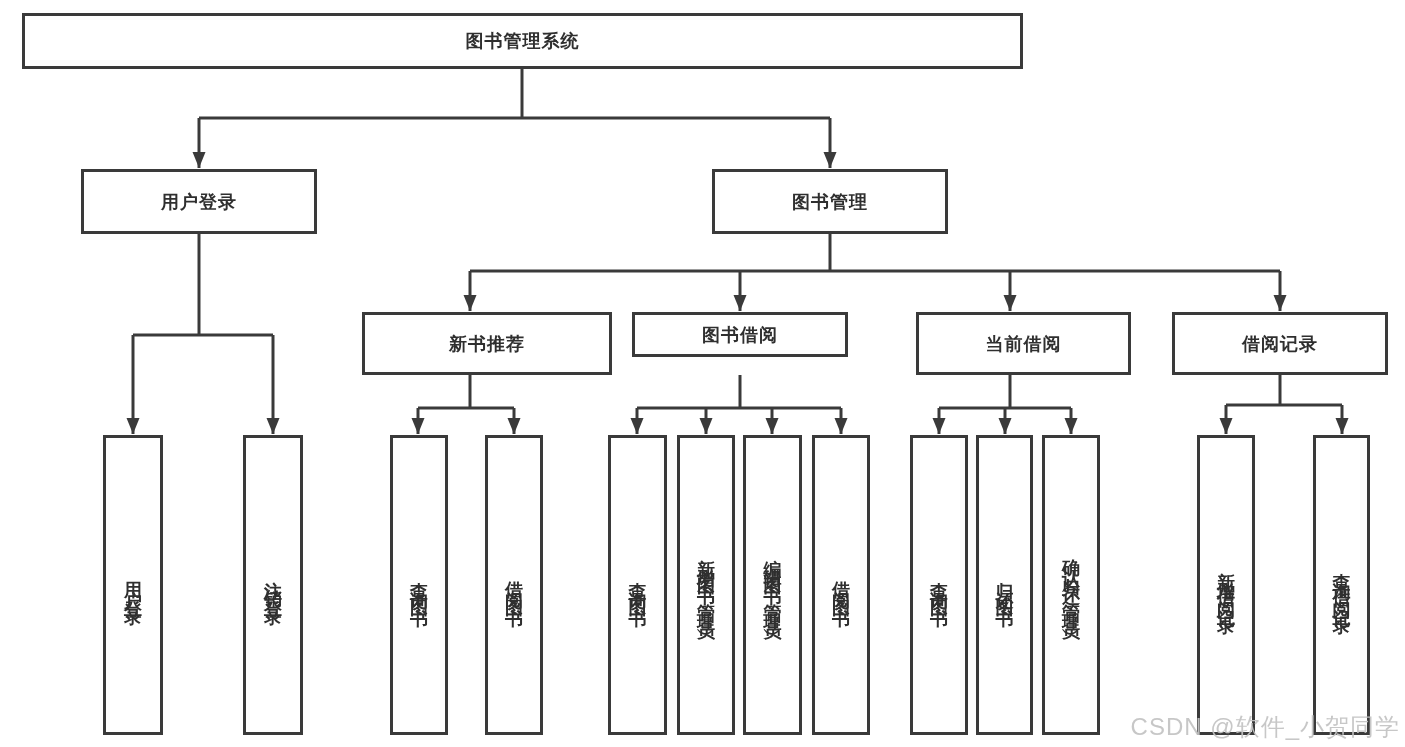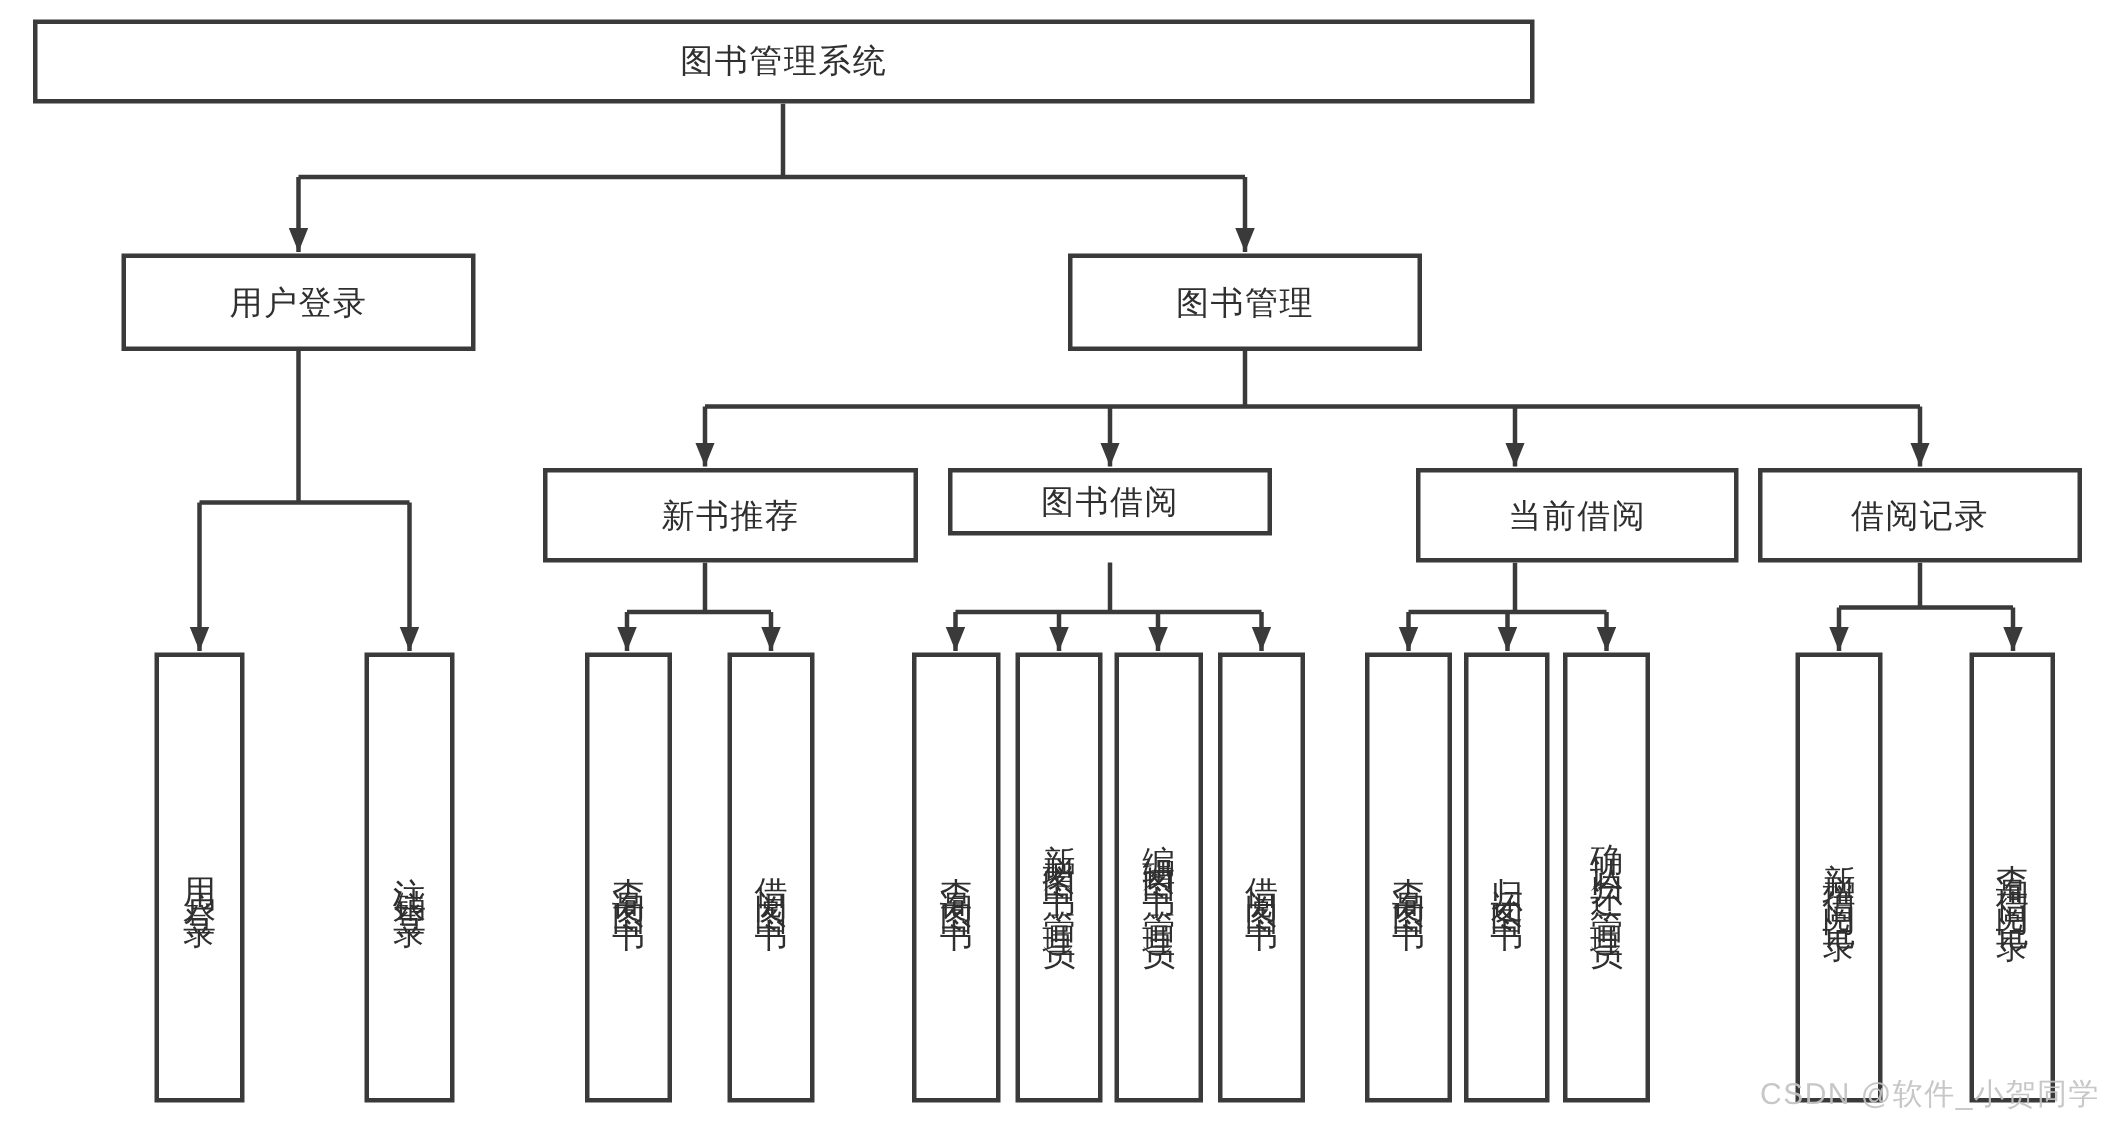--- a/index.html
+++ b/index.html
@@ -26,9 +26,10 @@
     box-sizing:border-box;
     display:flex;align-items:center;justify-content:center;
     color:var(--text);
-    font-size:22px;
+    font-size:18px;
     letter-spacing:1px;
     z-index:2;
+    font-weight:bold;
   }
   .box.v span{
     writing-mode:vertical-rl;

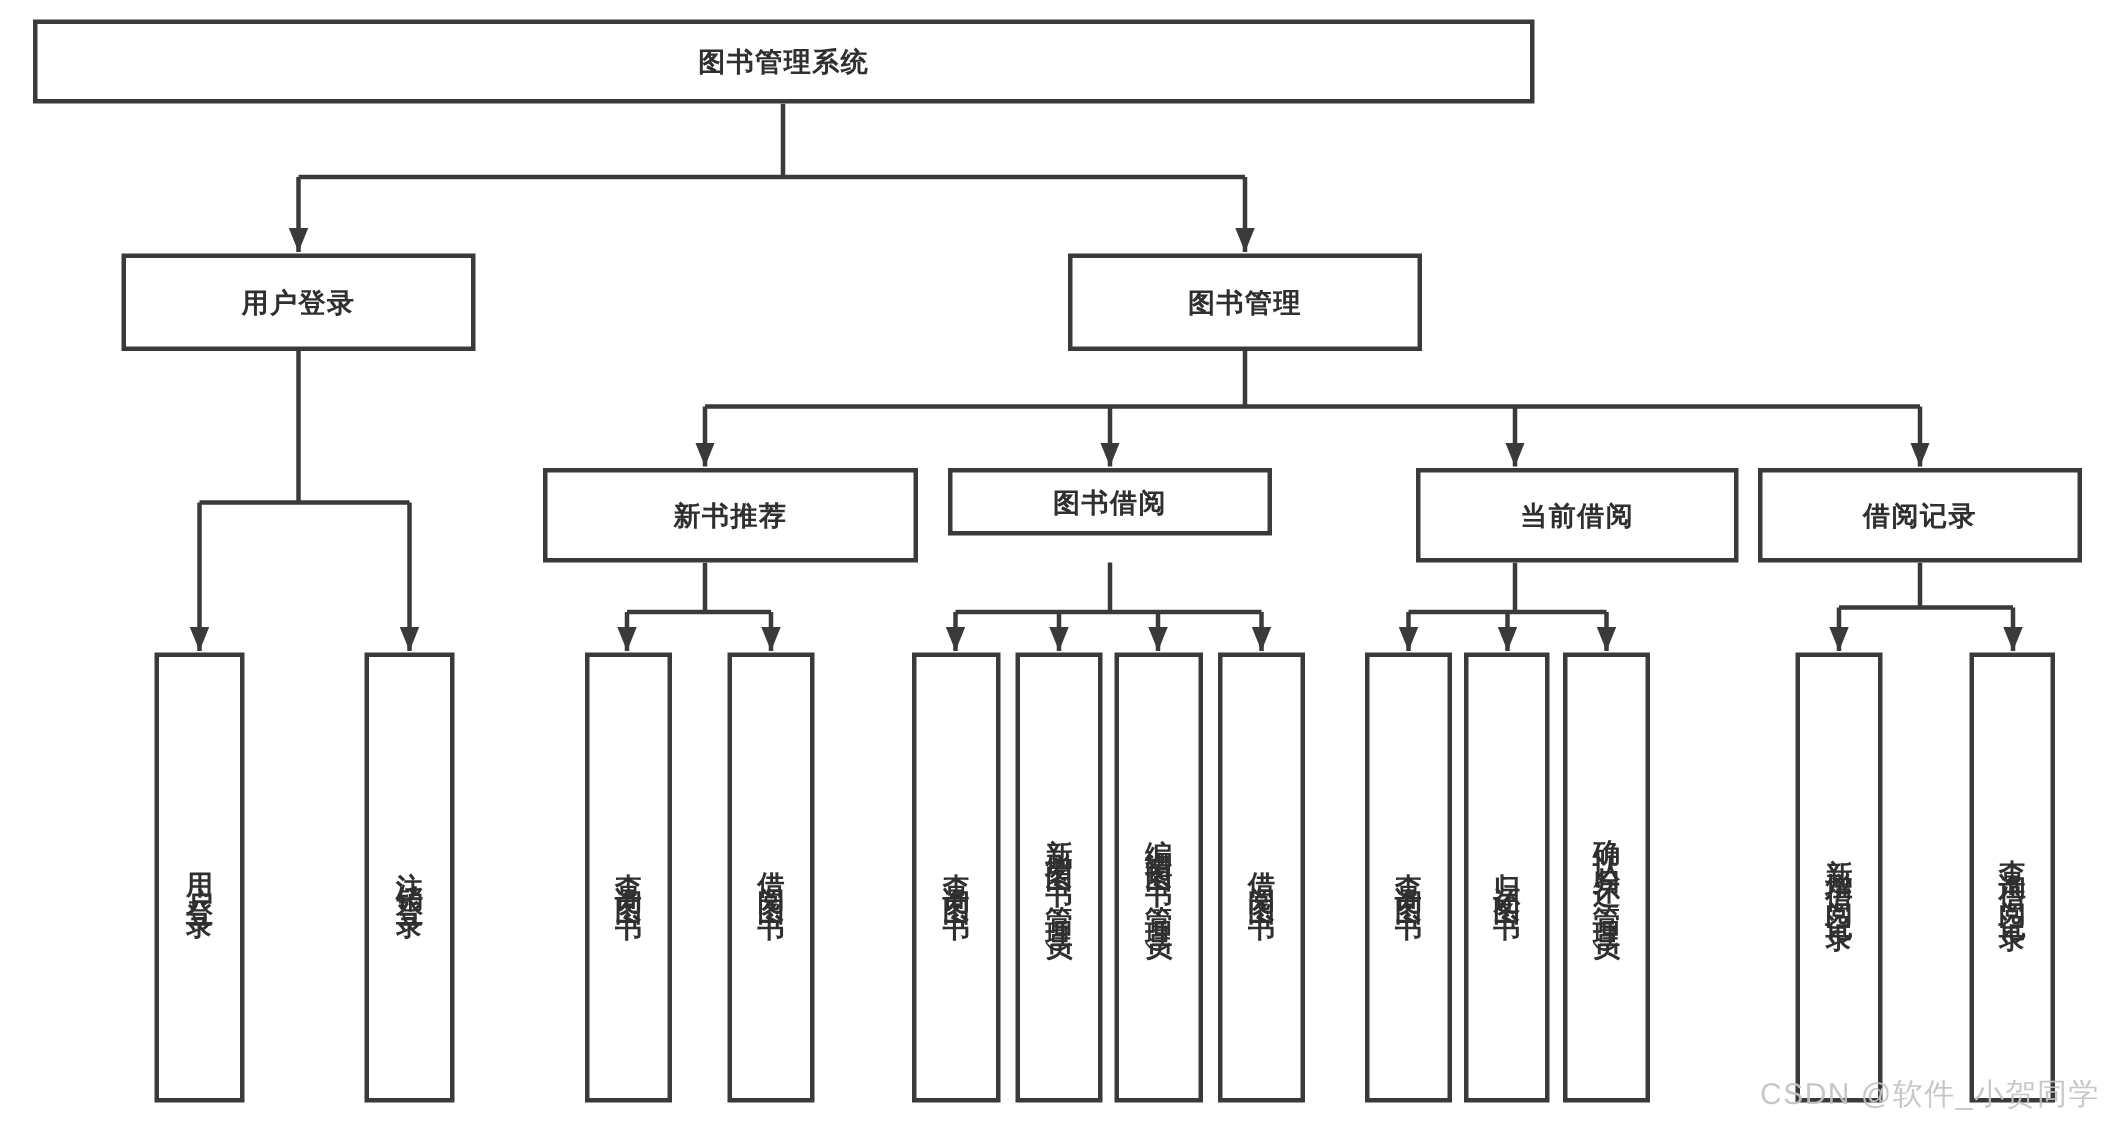--- a/index.html
+++ b/index.html
@@ -118,7 +118,7 @@
   <div class="box" style="left:632px;top:312px;width:216px;height:45px">
     <span>图书借阅</span>
   </div>
-  <div class="box" style="left:944px;top:312px;width:215px;height:63px">
+  <div class="box" style="left:916px;top:312px;width:215px;height:63px">
     <span>当前借阅</span>
   </div>
   <div class="box" style="left:1172px;top:312px;width:216px;height:63px">

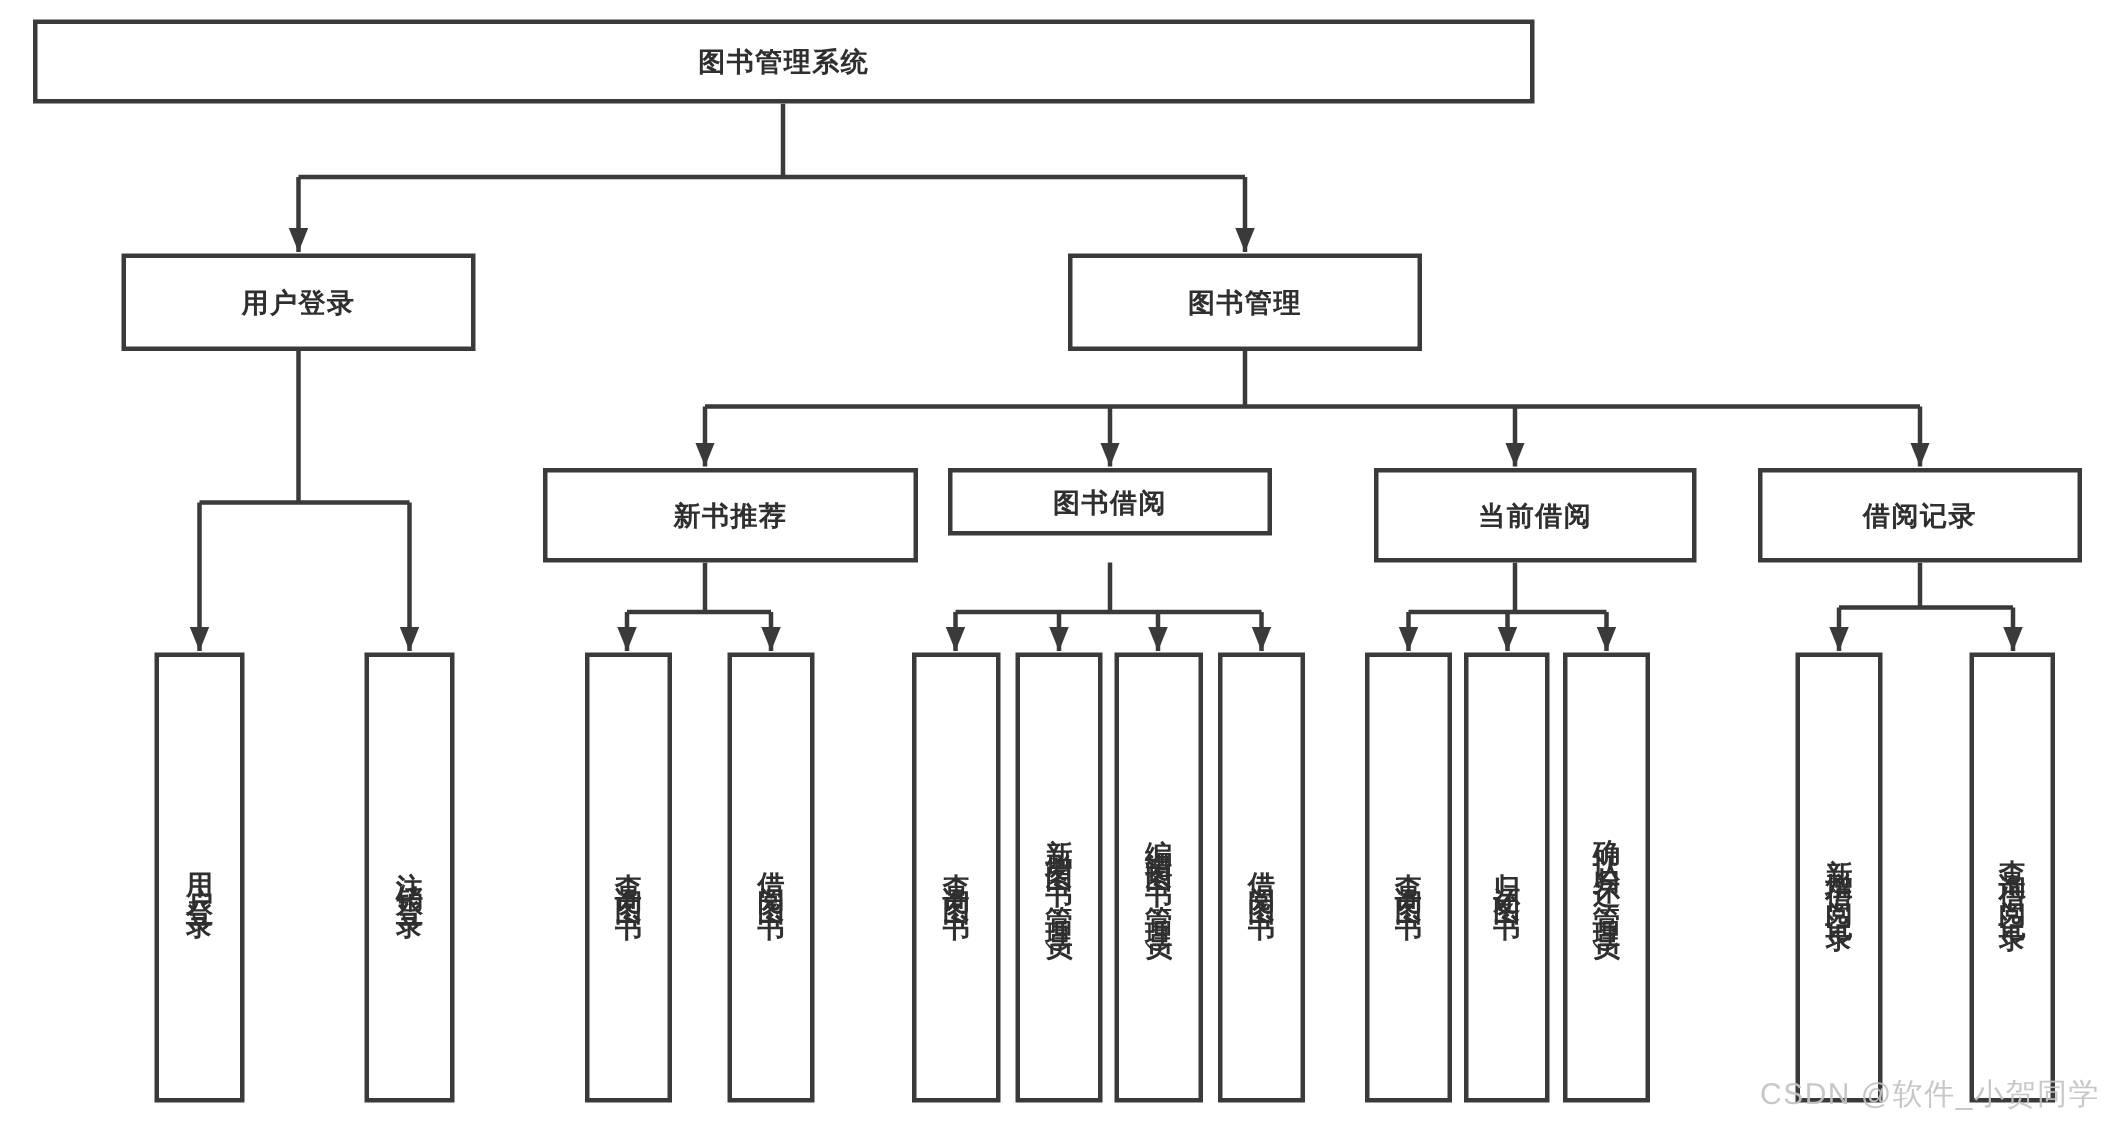--- a/index.html
+++ b/index.html
@@ -41,7 +41,7 @@
   .watermark{
     position:absolute;
     right:5px;bottom:4px;
-    font-size:20px;
+    font-size:24px;
     color:var(--watermark);
     opacity:.92;
     letter-spacing:1px;

